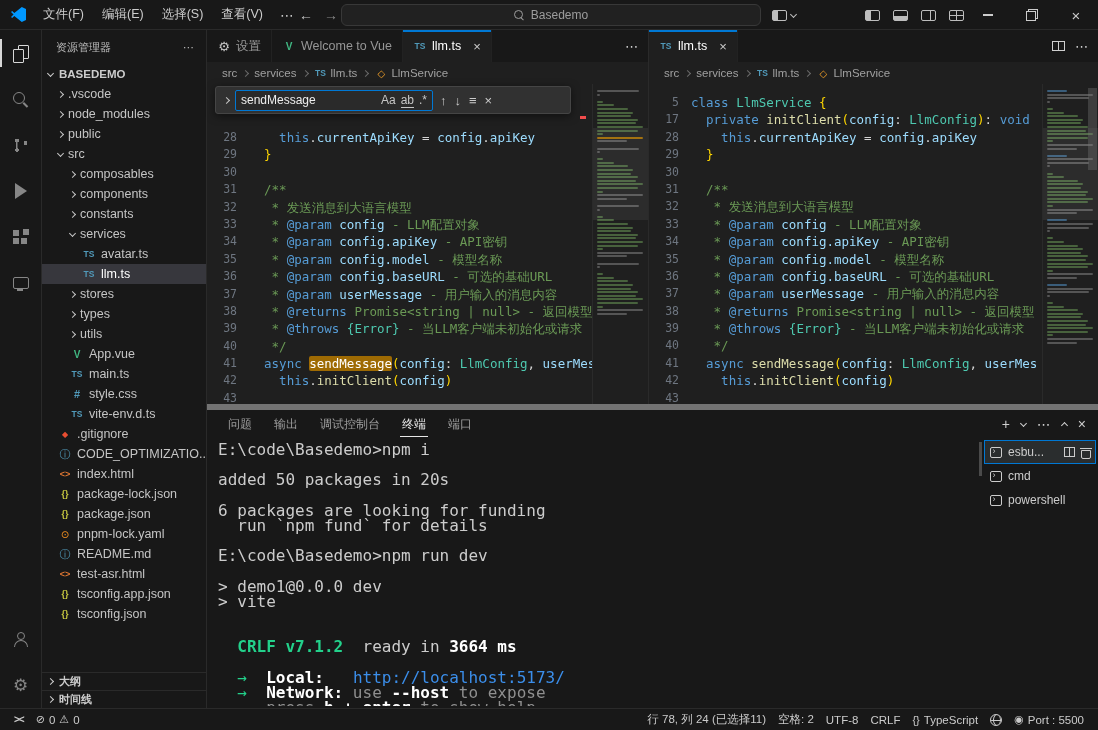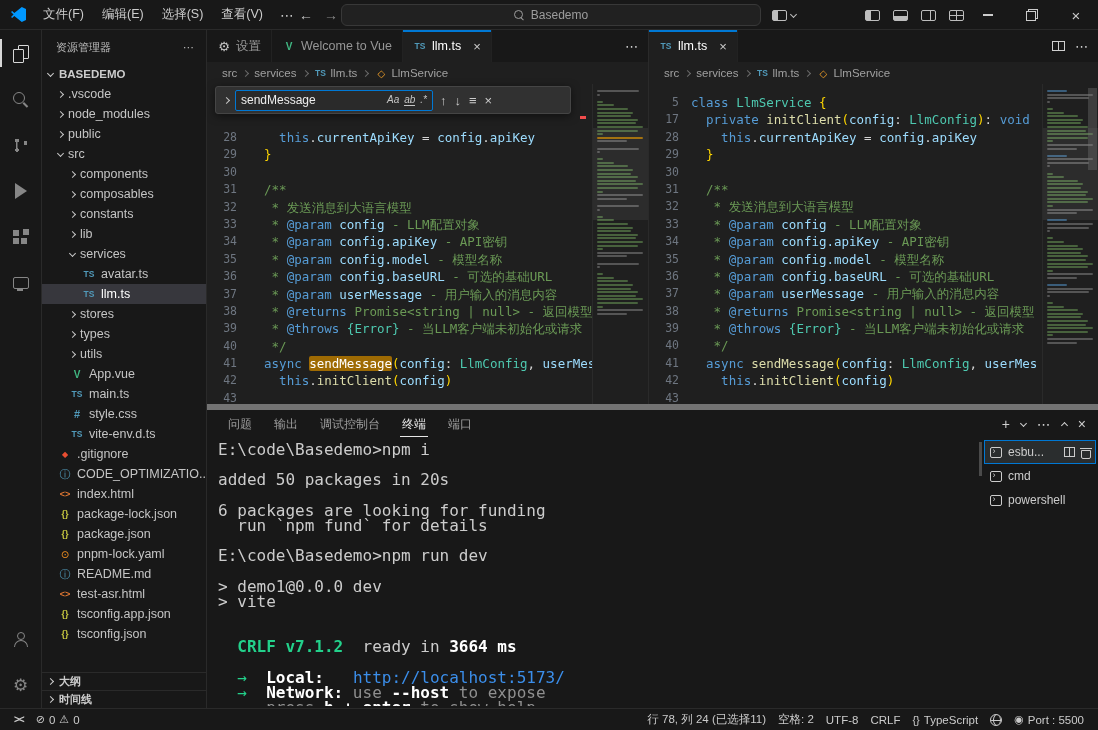--- a/index.html
+++ b/index.html
@@ -143,7 +143,7 @@
   .find-expand{color:#c5c5c5;margin-left:2px;}
   .find-input{width:198px;height:21px;background:#2a2a2a;border:1px solid #0078d4;border-radius:2px;
     display:flex;align-items:center;padding:0 5px;font-size:12px;color:#eeeeee;}
-  .find-toggles{margin-left:auto;display:flex;gap:5px;color:#c5c5c5;font-size:10px;font-style:italic;}
+  .find-toggles{margin-left:auto;display:flex;gap:5px;color:#c5c5c5;font-size:12px;}
   .ftog-word{border-bottom:1px solid #c5c5c5;}
   .find-btn{color:#cccccc;font-size:13px;padding:0 1px;}
 

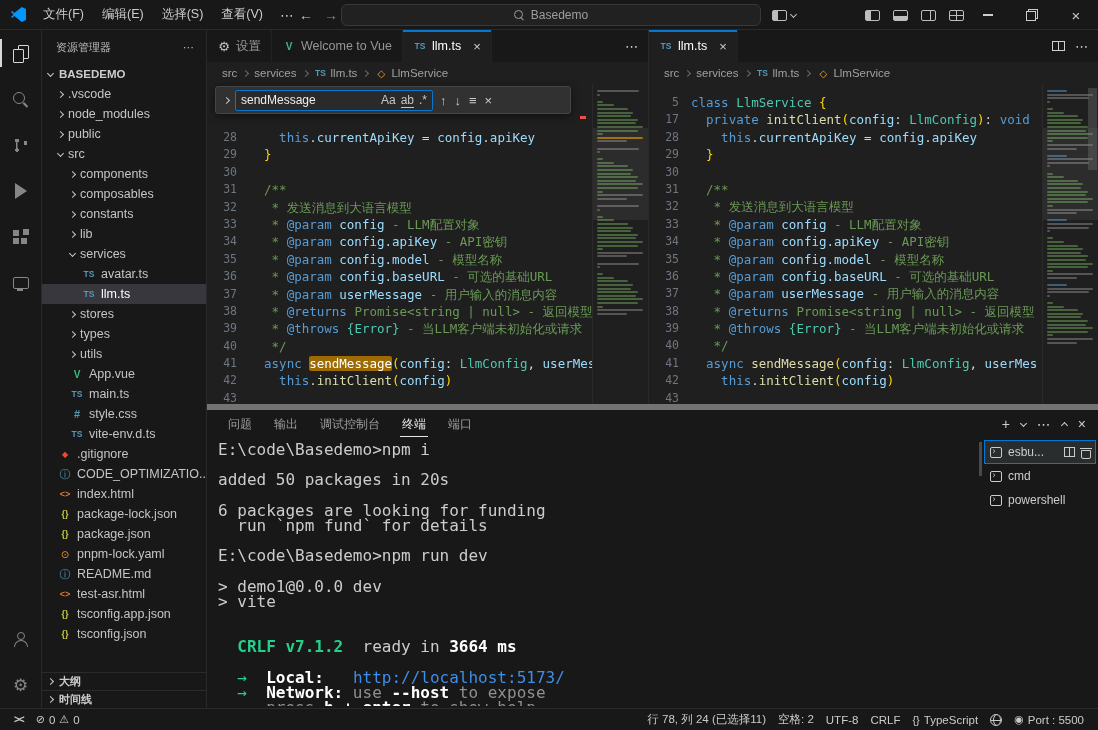--- a/index.html
+++ b/index.html
@@ -282,11 +282,11 @@
       </div>
       <div class="tree-row" style="padding-left: 28px;">
         <span class="cv cv-right"></span>
+        <span class="tree-label">composables</span>
+      </div>
+      <div class="tree-row" style="padding-left: 28px;">
+        <span class="cv cv-right"></span>
         <span class="tree-label">components</span>
-      </div>
-      <div class="tree-row" style="padding-left: 28px;">
-        <span class="cv cv-right"></span>
-        <span class="tree-label">composables</span>
       </div>
       <div class="tree-row" style="padding-left: 28px;">
         <span class="cv cv-right"></span>

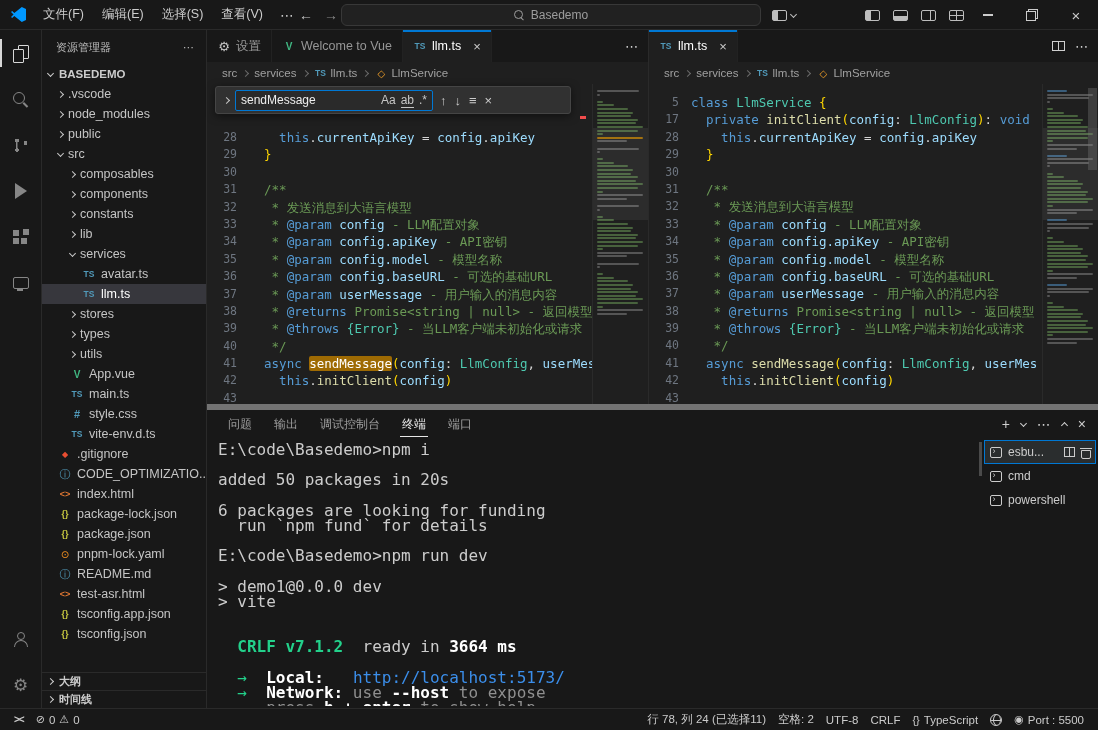--- a/index.html
+++ b/index.html
@@ -293,10 +293,6 @@
         <span class="tree-label">constants</span>
       </div>
       <div class="tree-row" style="padding-left: 28px;">
-        <span class="cv cv-right"></span>
-        <span class="tree-label">lib</span>
-      </div>
-      <div class="tree-row" style="padding-left: 28px;">
         <span class="cv cv-down"></span>
         <span class="tree-label">services</span>
       </div>

